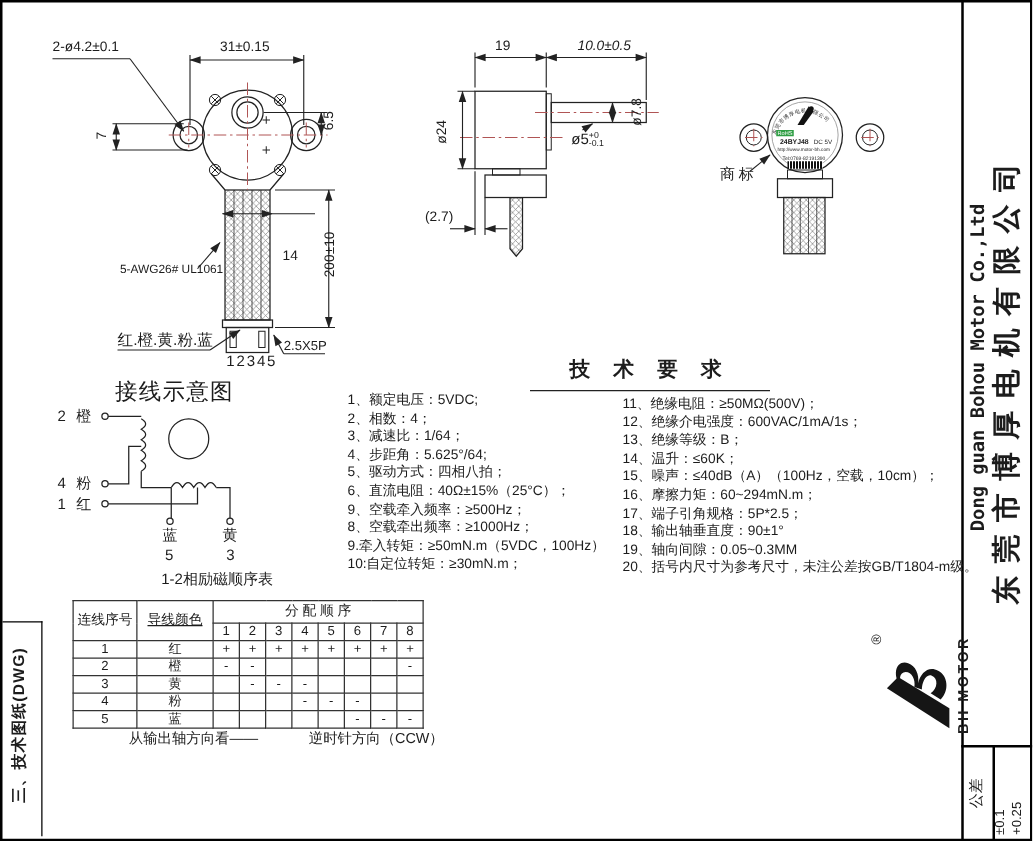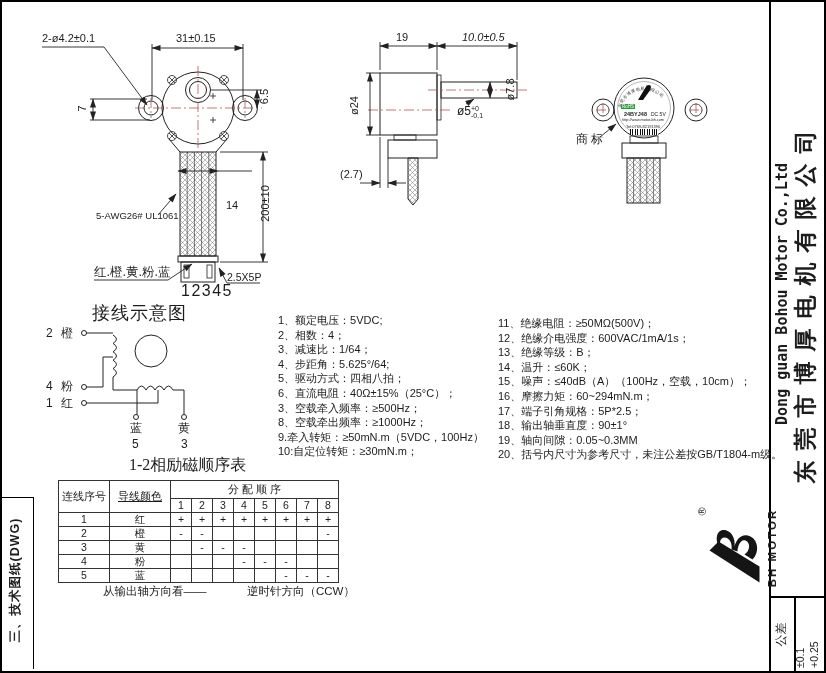--- a/index.html
+++ b/index.html
@@ -181,7 +181,7 @@
   <div class="t dim rot" style="left:235px;top:198px;width:60px;">200±10</div>
   <div class="t" style="left:96px;top:211px;font-size:9.5px;">5-AWG26# UL1061</div>
   <div class="t" style="left:94px;top:266px;font-size:12.5px;">红.橙.黄.粉.蓝</div>
-  <div class="t" style="left:181px;top:283px;font-size:16px;letter-spacing:1.5px;">12345</div>
+  <div class="t" style="left:181px;top:283px;font-size:12px;letter-spacing:1.5px;">12345</div>
   <div class="t" style="left:227px;top:272px;font-size:10.5px;">2.5X5P</div>
 
   <div class="t dim" style="left:396px;top:32px;">19</div>

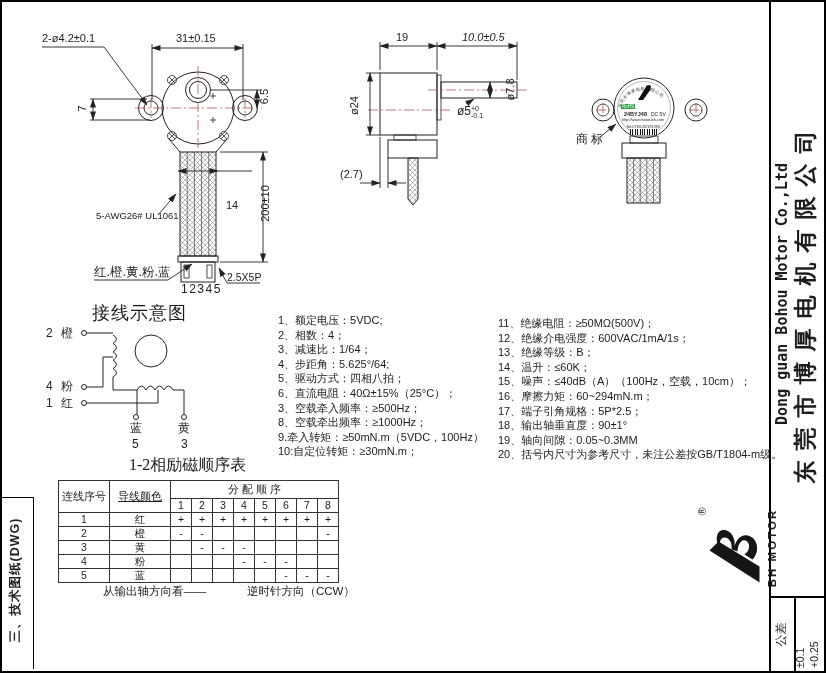--- a/index.html
+++ b/index.html
@@ -203,6 +203,7 @@
   <div class="lbl-txt" style="left:626px;top:124.5px;font-size:4px;">Tel:0769-82191390</div>
   <div id="barcode"></div>
 
+  <div id="tech-title">技 术 要 求</div>
   <div id="tech-left" class="techlist">
       <div>1、额定电压：5VDC;</div>
       <div>2、相数：4；</div>

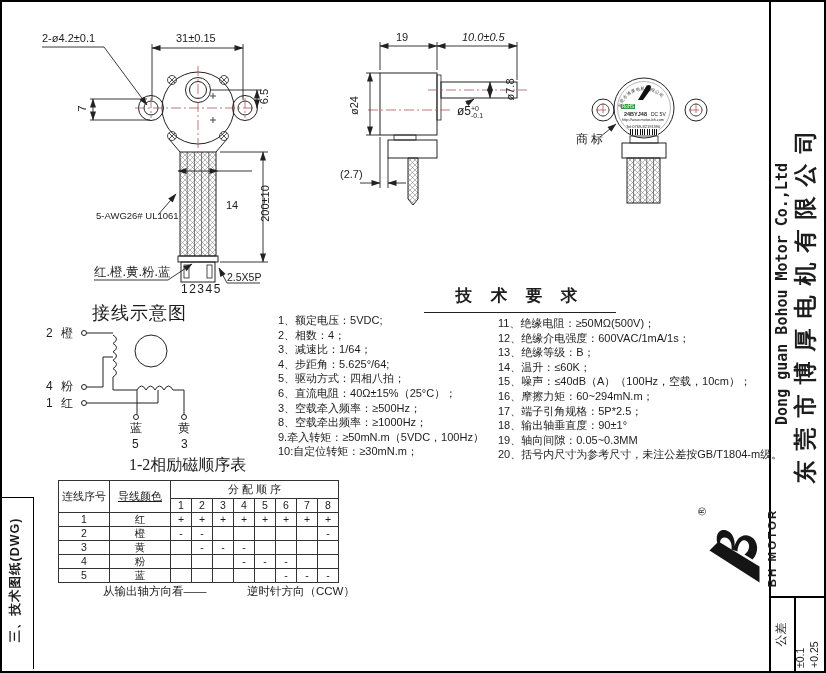--- a/index.html
+++ b/index.html
@@ -211,7 +211,7 @@
       <div>4、步距角：5.625°/64;</div>
       <div>5、驱动方式：四相八拍；</div>
       <div>6、直流电阻：40Ω±15%（25°C）；</div>
-      <div>3、空载牵入频率：≥500Hz；</div>
+      <div>9、空载牵入频率：≥500Hz；</div>
       <div>8、空载牵出频率：≥1000Hz；</div>
       <div>9.牵入转矩：≥50mN.m（5VDC，100Hz）</div>
       <div>10:自定位转矩：≥30mN.m；</div>

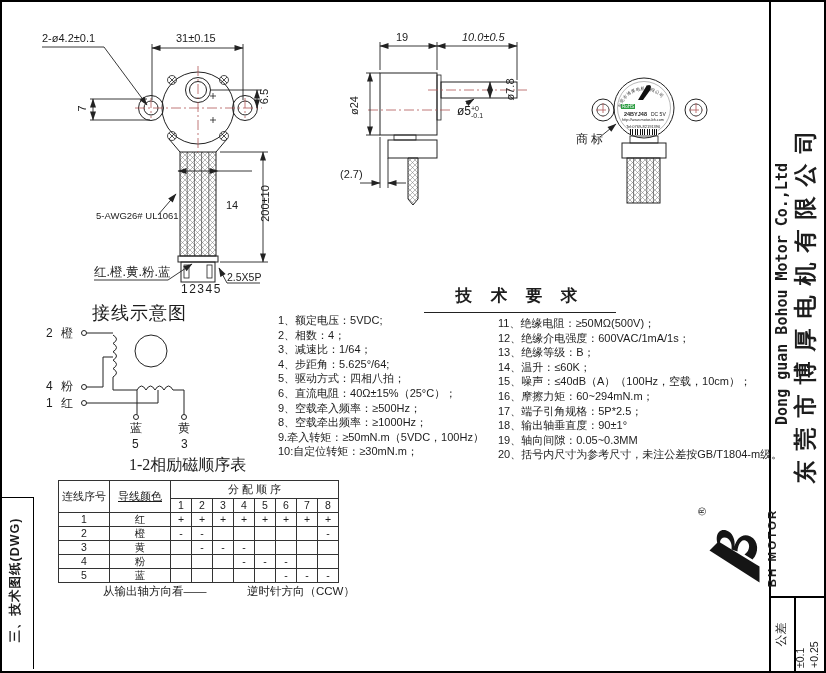--- a/index.html
+++ b/index.html
@@ -240,7 +240,7 @@
   <div class="t wlabel" style="left:132px;top:438px;">5</div>
   <div class="t wlabel" style="left:178px;top:422px;">黄</div>
   <div class="t wlabel" style="left:181px;top:438px;">3</div>
-  <div class="t" style="left:129px;top:457px;font-size:16px;font-family:Liberation Serif, serif;">1-2相励磁顺序表</div>
+  <div class="t" style="left:129px;top:457px;font-size:12px;">1-2相励磁顺序表</div>
 
   <table id="seq-table">
     <tbody id="seq-body">

